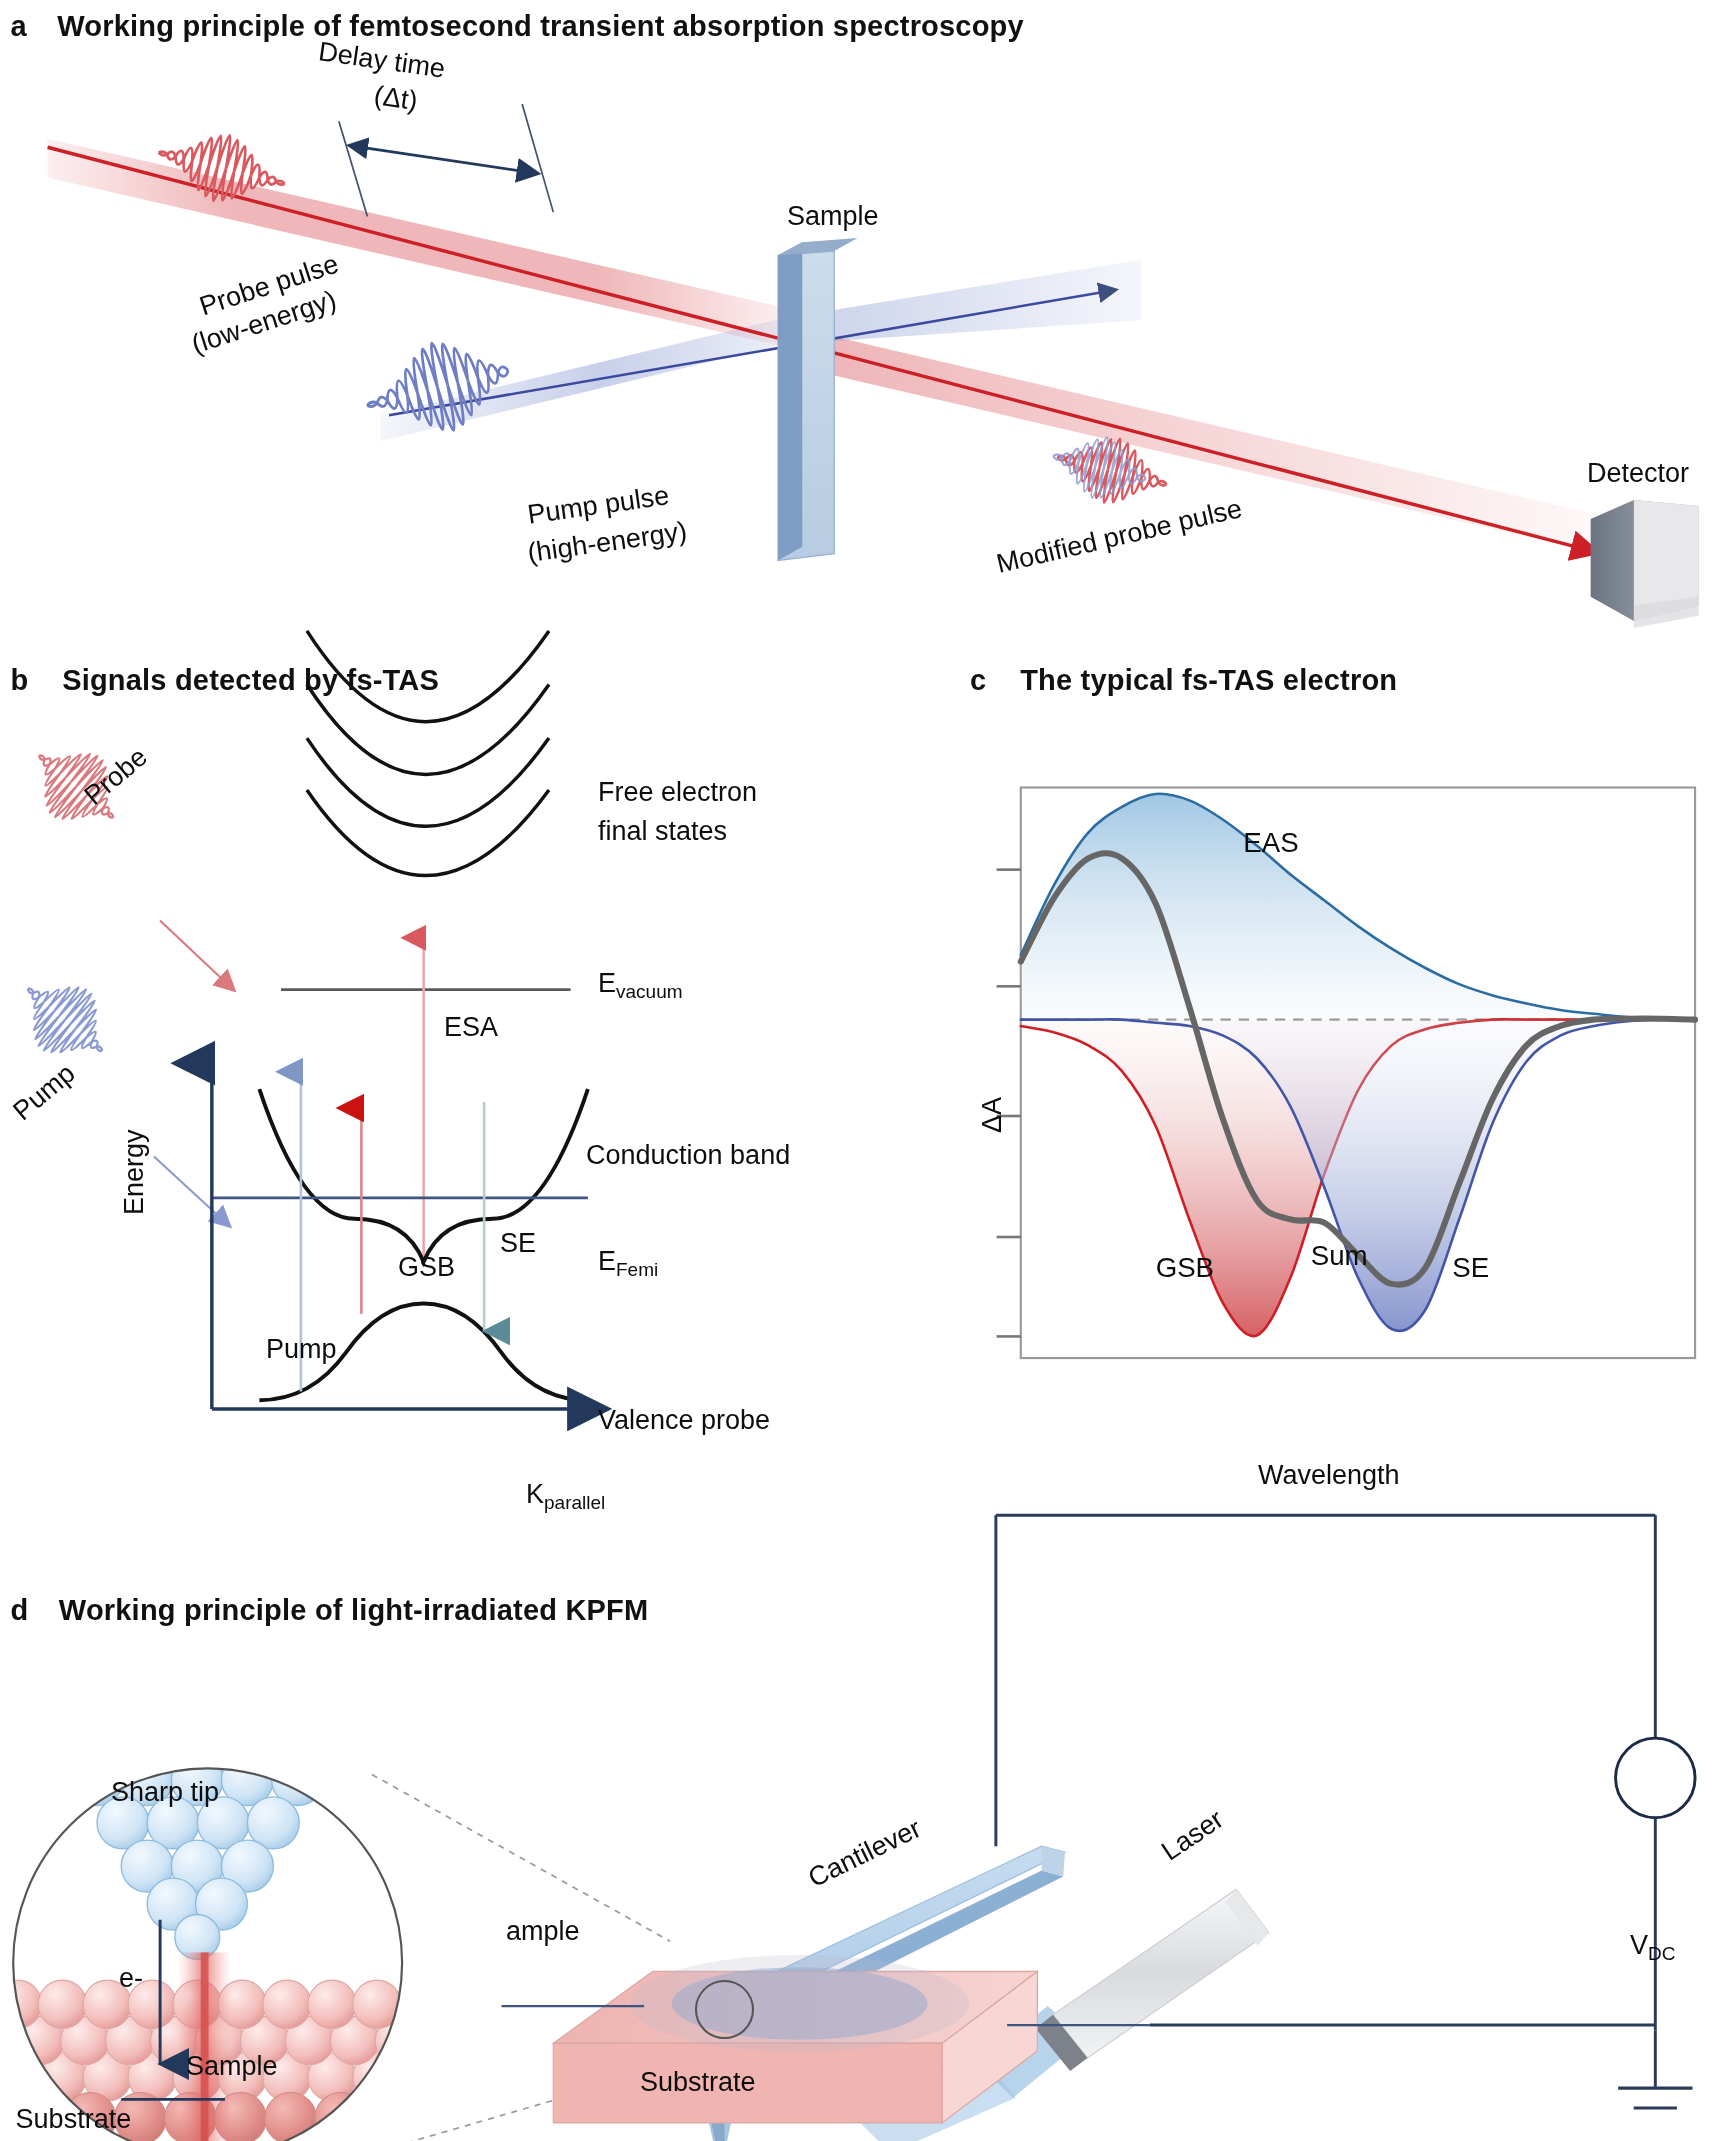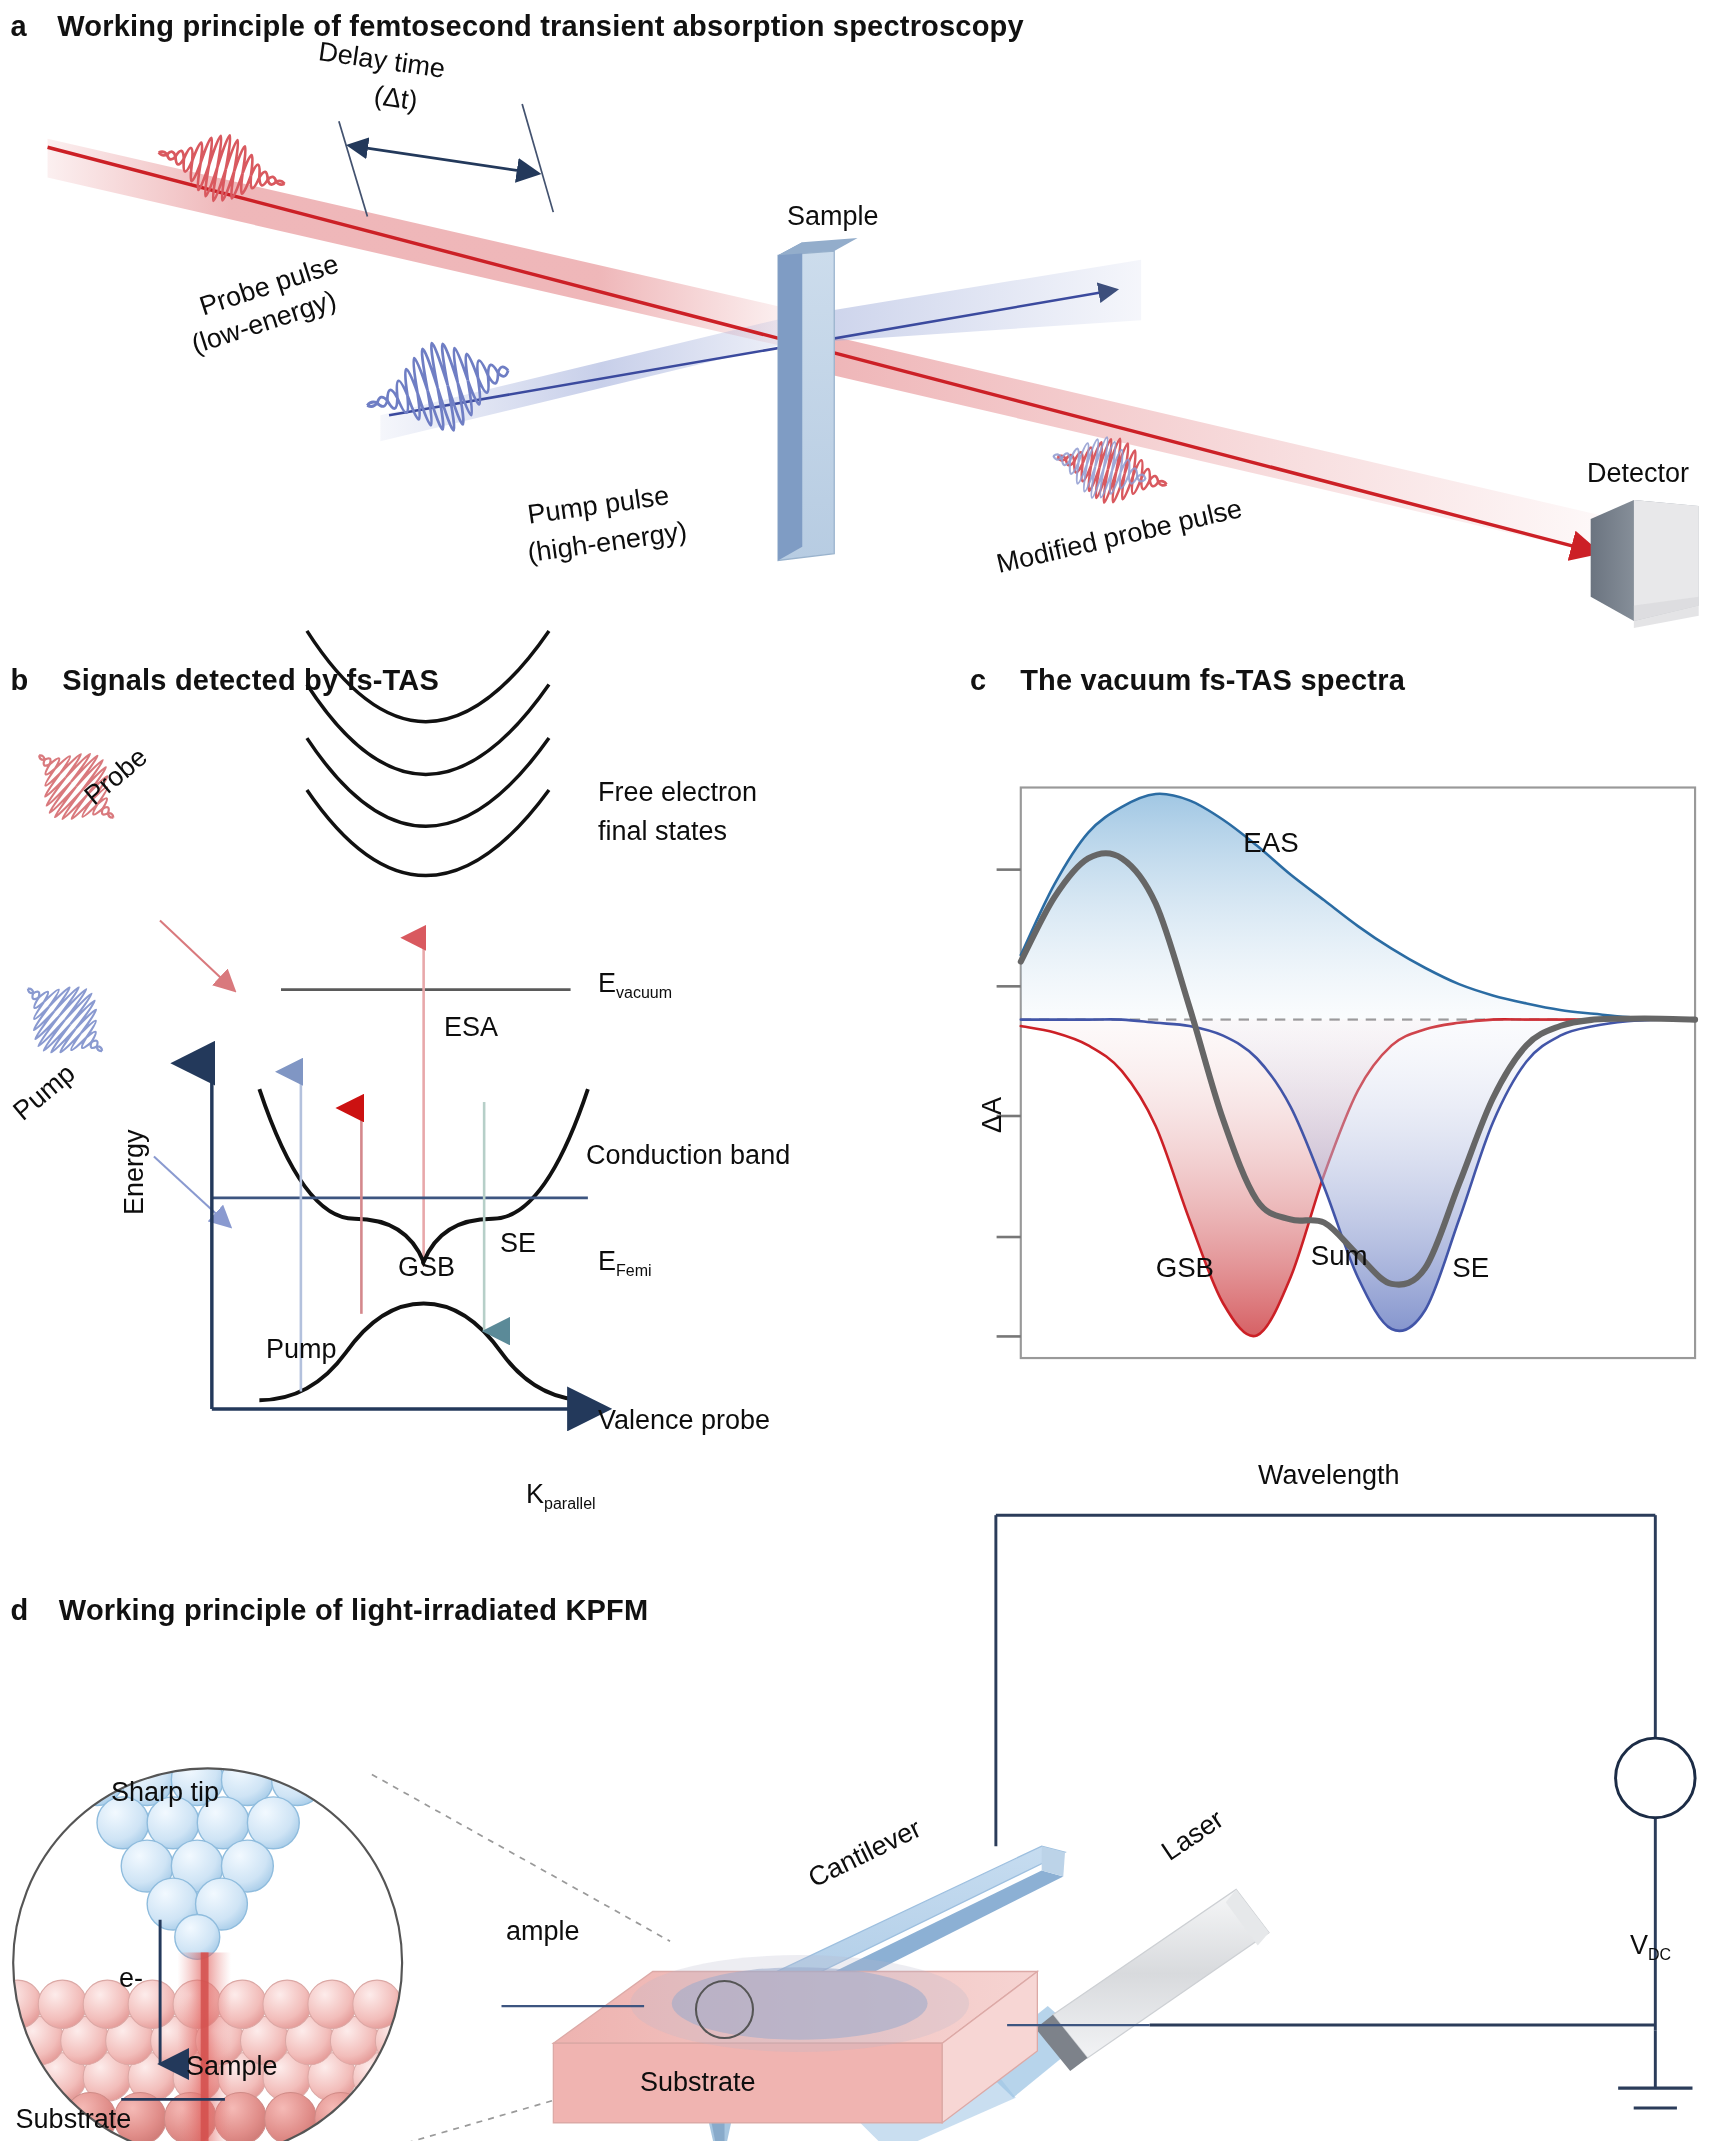--- a/index.html
+++ b/index.html
@@ -222,7 +222,7 @@
 <div class="panel-title" style="left:970px;top:664px;">
   <span class="panel-letter">c</span>
   <span style="display:inline-block;width:17.3px"></span>
-  <span>The vacuum fs-TAS spectra</span>
+  <span>The typical fs-TAS electron</span>
 </div>
 
 <svg id="chart-c" width="778" height="692" style="left:943px;top:770px;" viewBox="0 0 900 800">

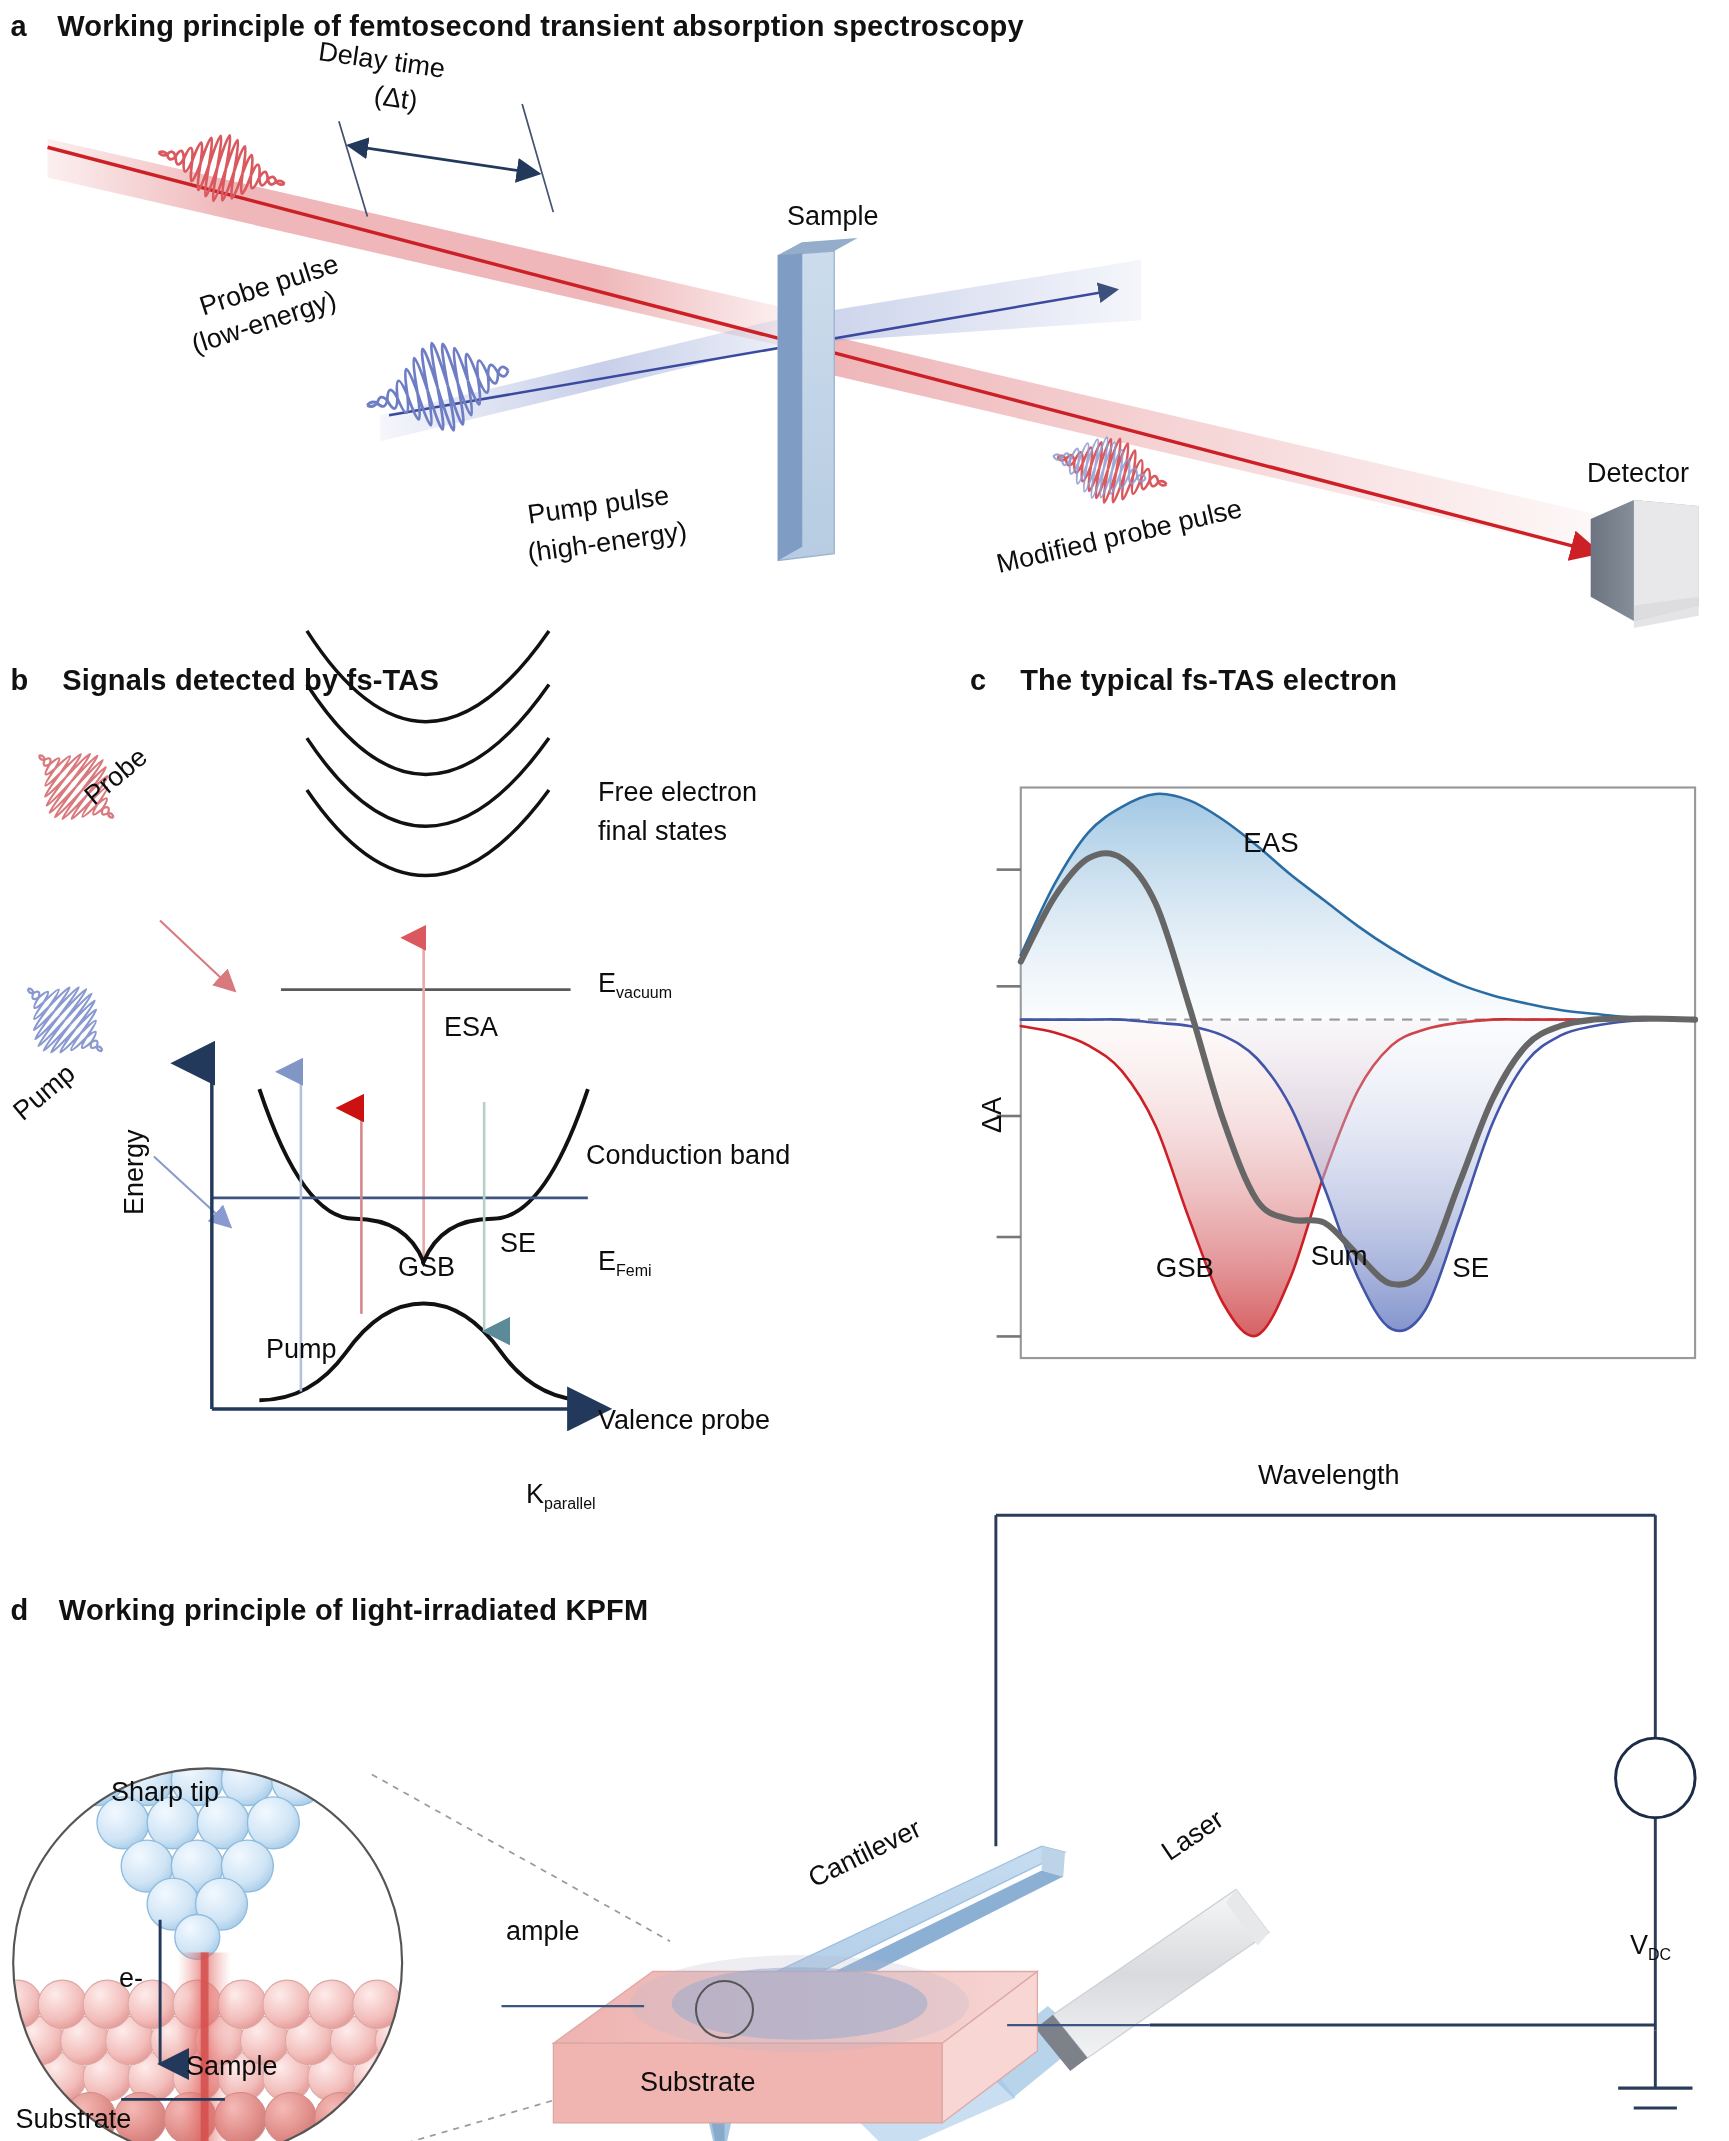--- a/index.html
+++ b/index.html
@@ -8,7 +8,7 @@
   .panel-title{position:absolute;font-weight:bold;font-size:29px;letter-spacing:0.2px;white-space:nowrap;}
   .panel-letter{font-weight:bold;font-size:29px;}
   .lbl{position:absolute;font-size:27px;white-space:nowrap;color:#0d0d0d;}
-  .sub{font-size:16px;vertical-align:sub;}
+  .sub{font-size:19px;vertical-align:sub;}
   svg{position:absolute;left:0;top:0;overflow:visible;}
 </style>
 </head>

